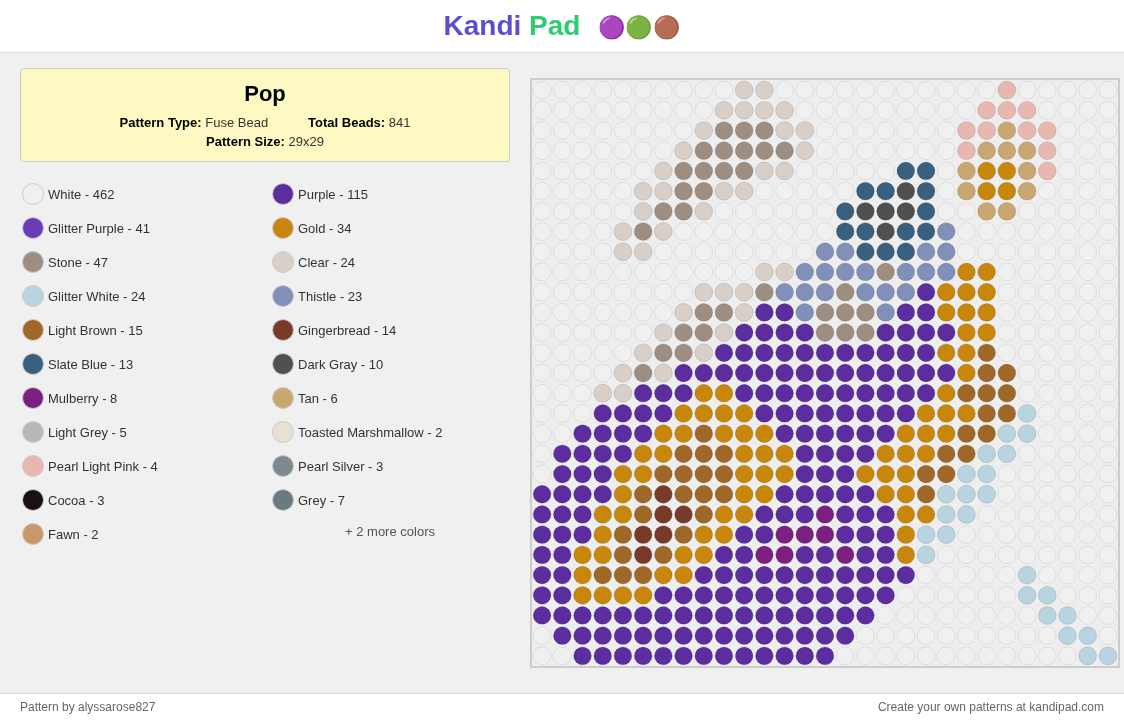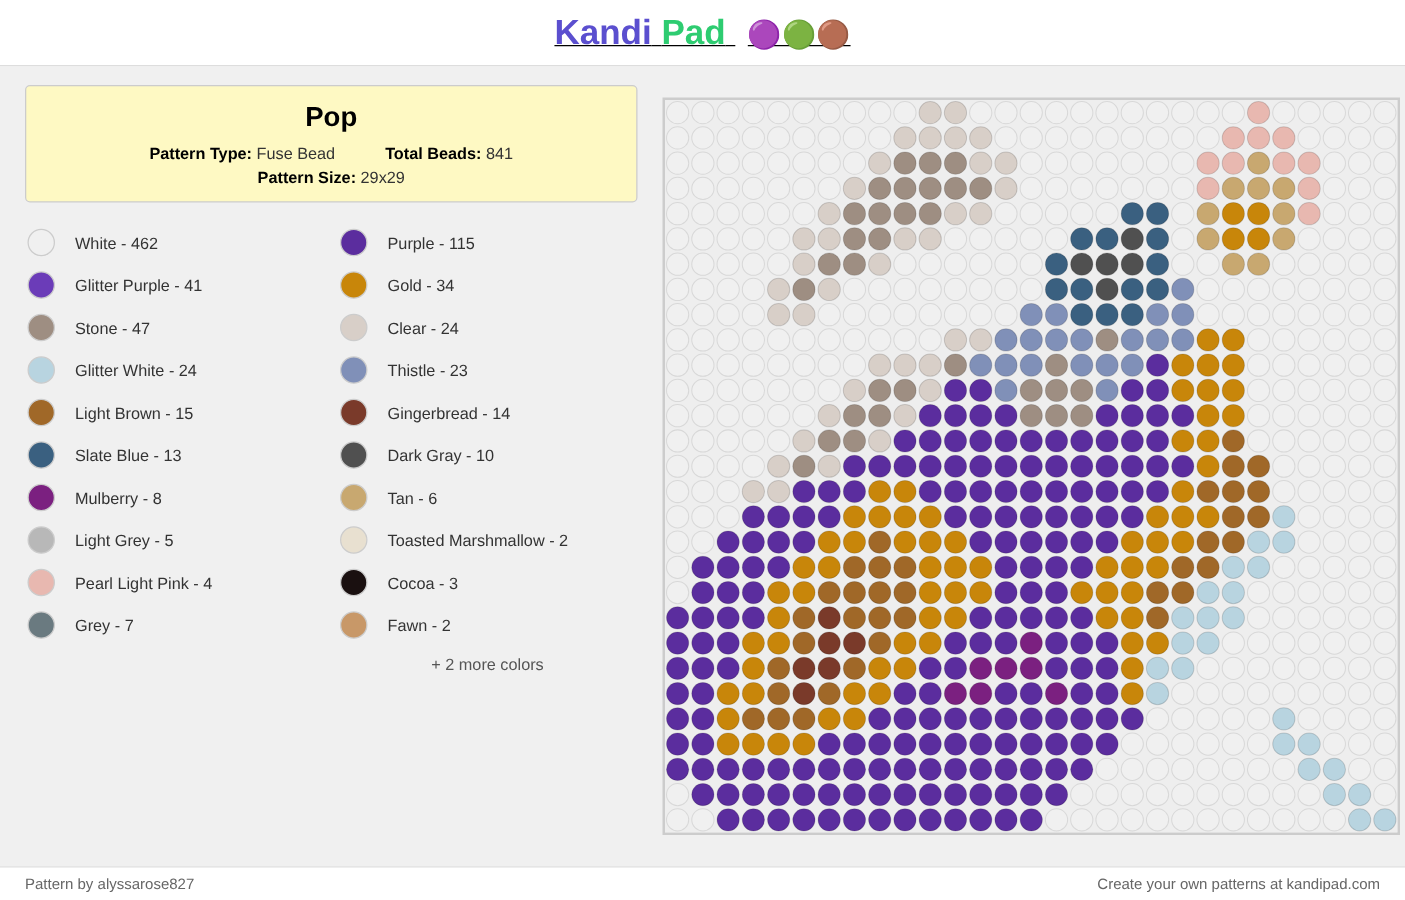--- a/index.html
+++ b/index.html
@@ -21,7 +21,6 @@
       align-items: center;
       justify-content: center;
       border-bottom: 1px solid #ddd;
-      text-decoration: underline;
     }
     .logo-text {
       font-size: 28px;

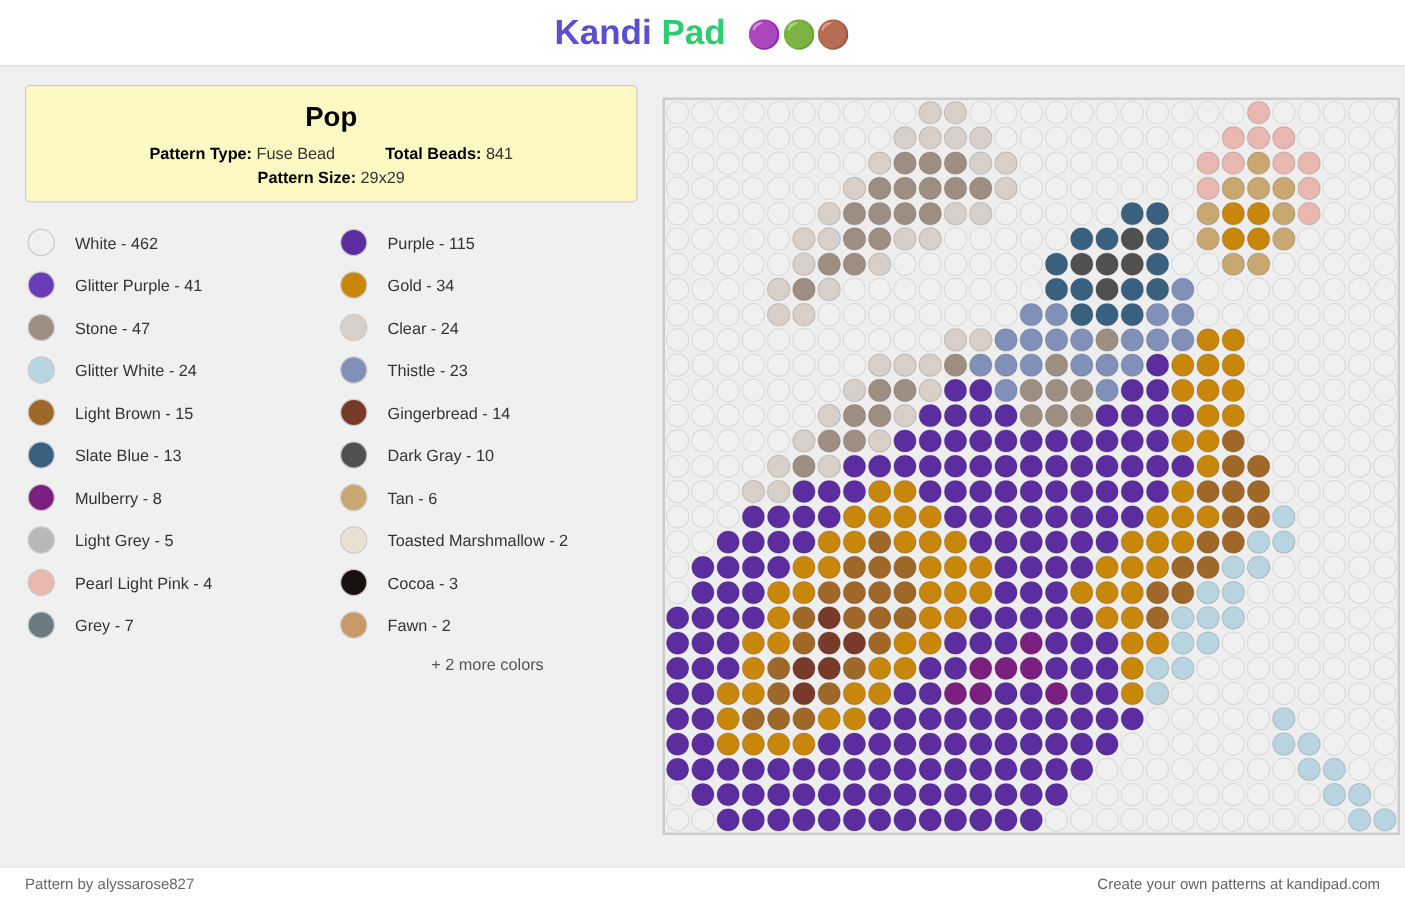--- a/index.html
+++ b/index.html
@@ -79,7 +79,7 @@
     .color-item {
       display: flex;
       align-items: center;
-      gap: 16px;
+      gap: 4px;
       padding: 5px 2px;
       font-size: 13px;
       color: #333;

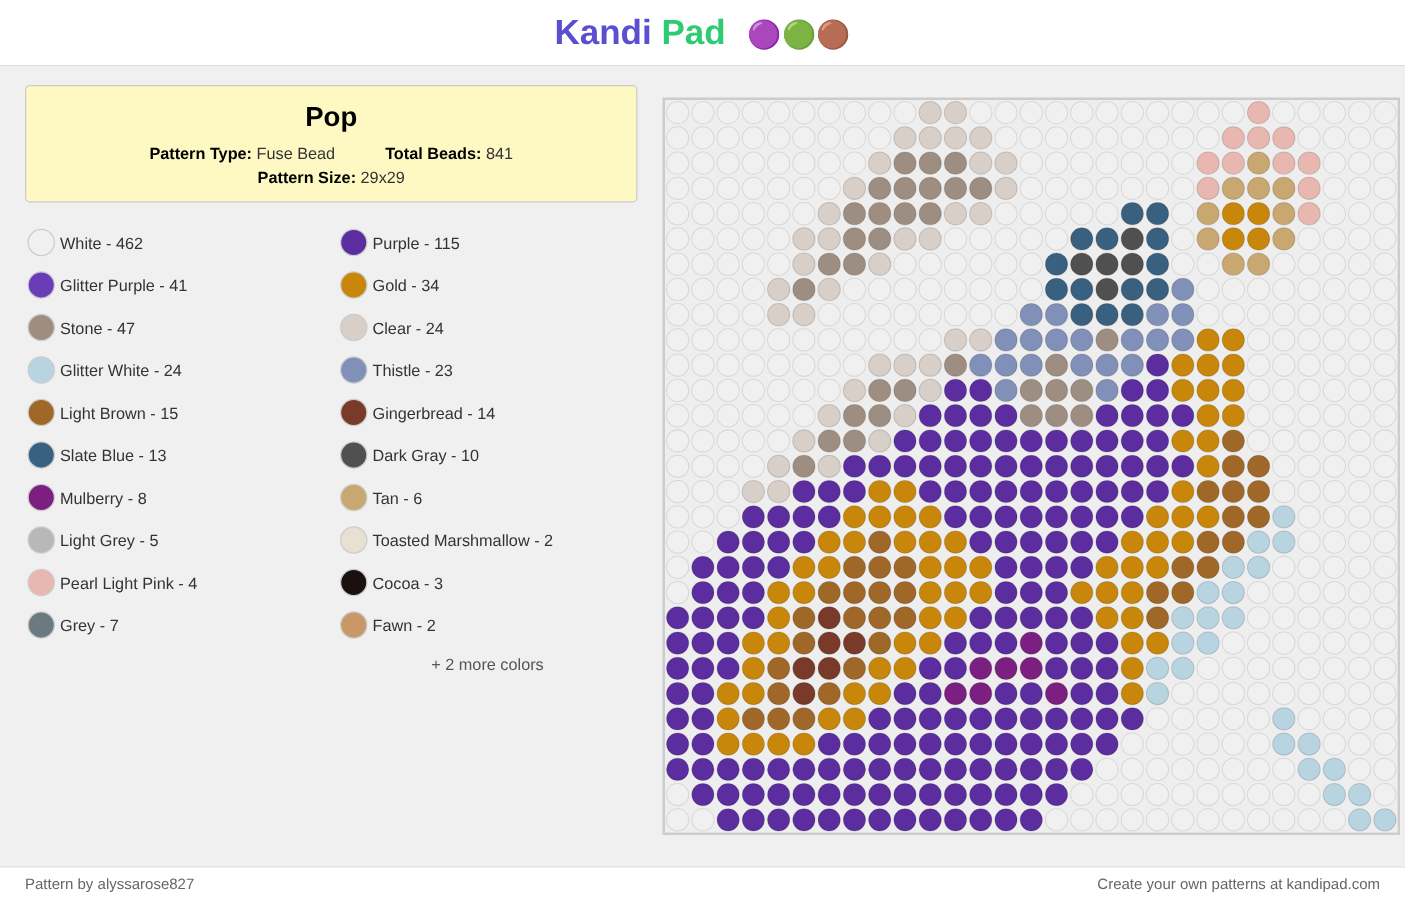--- a/index.html
+++ b/index.html
@@ -239,6 +239,10 @@
         <div class="color-item">
           <div class="color-swatch" style="background: rgb(232, 184, 176);"></div>
           <span>Pearl Light Pink - 4</span>
+        </div>
+        <div class="color-item">
+          <div class="color-swatch" style="background: rgb(122, 138, 144);"></div>
+          <span>Pearl Silver - 3</span>
         </div>
         <div class="color-item">
           <div class="color-swatch" style="background: rgb(26, 16, 16);"></div>

